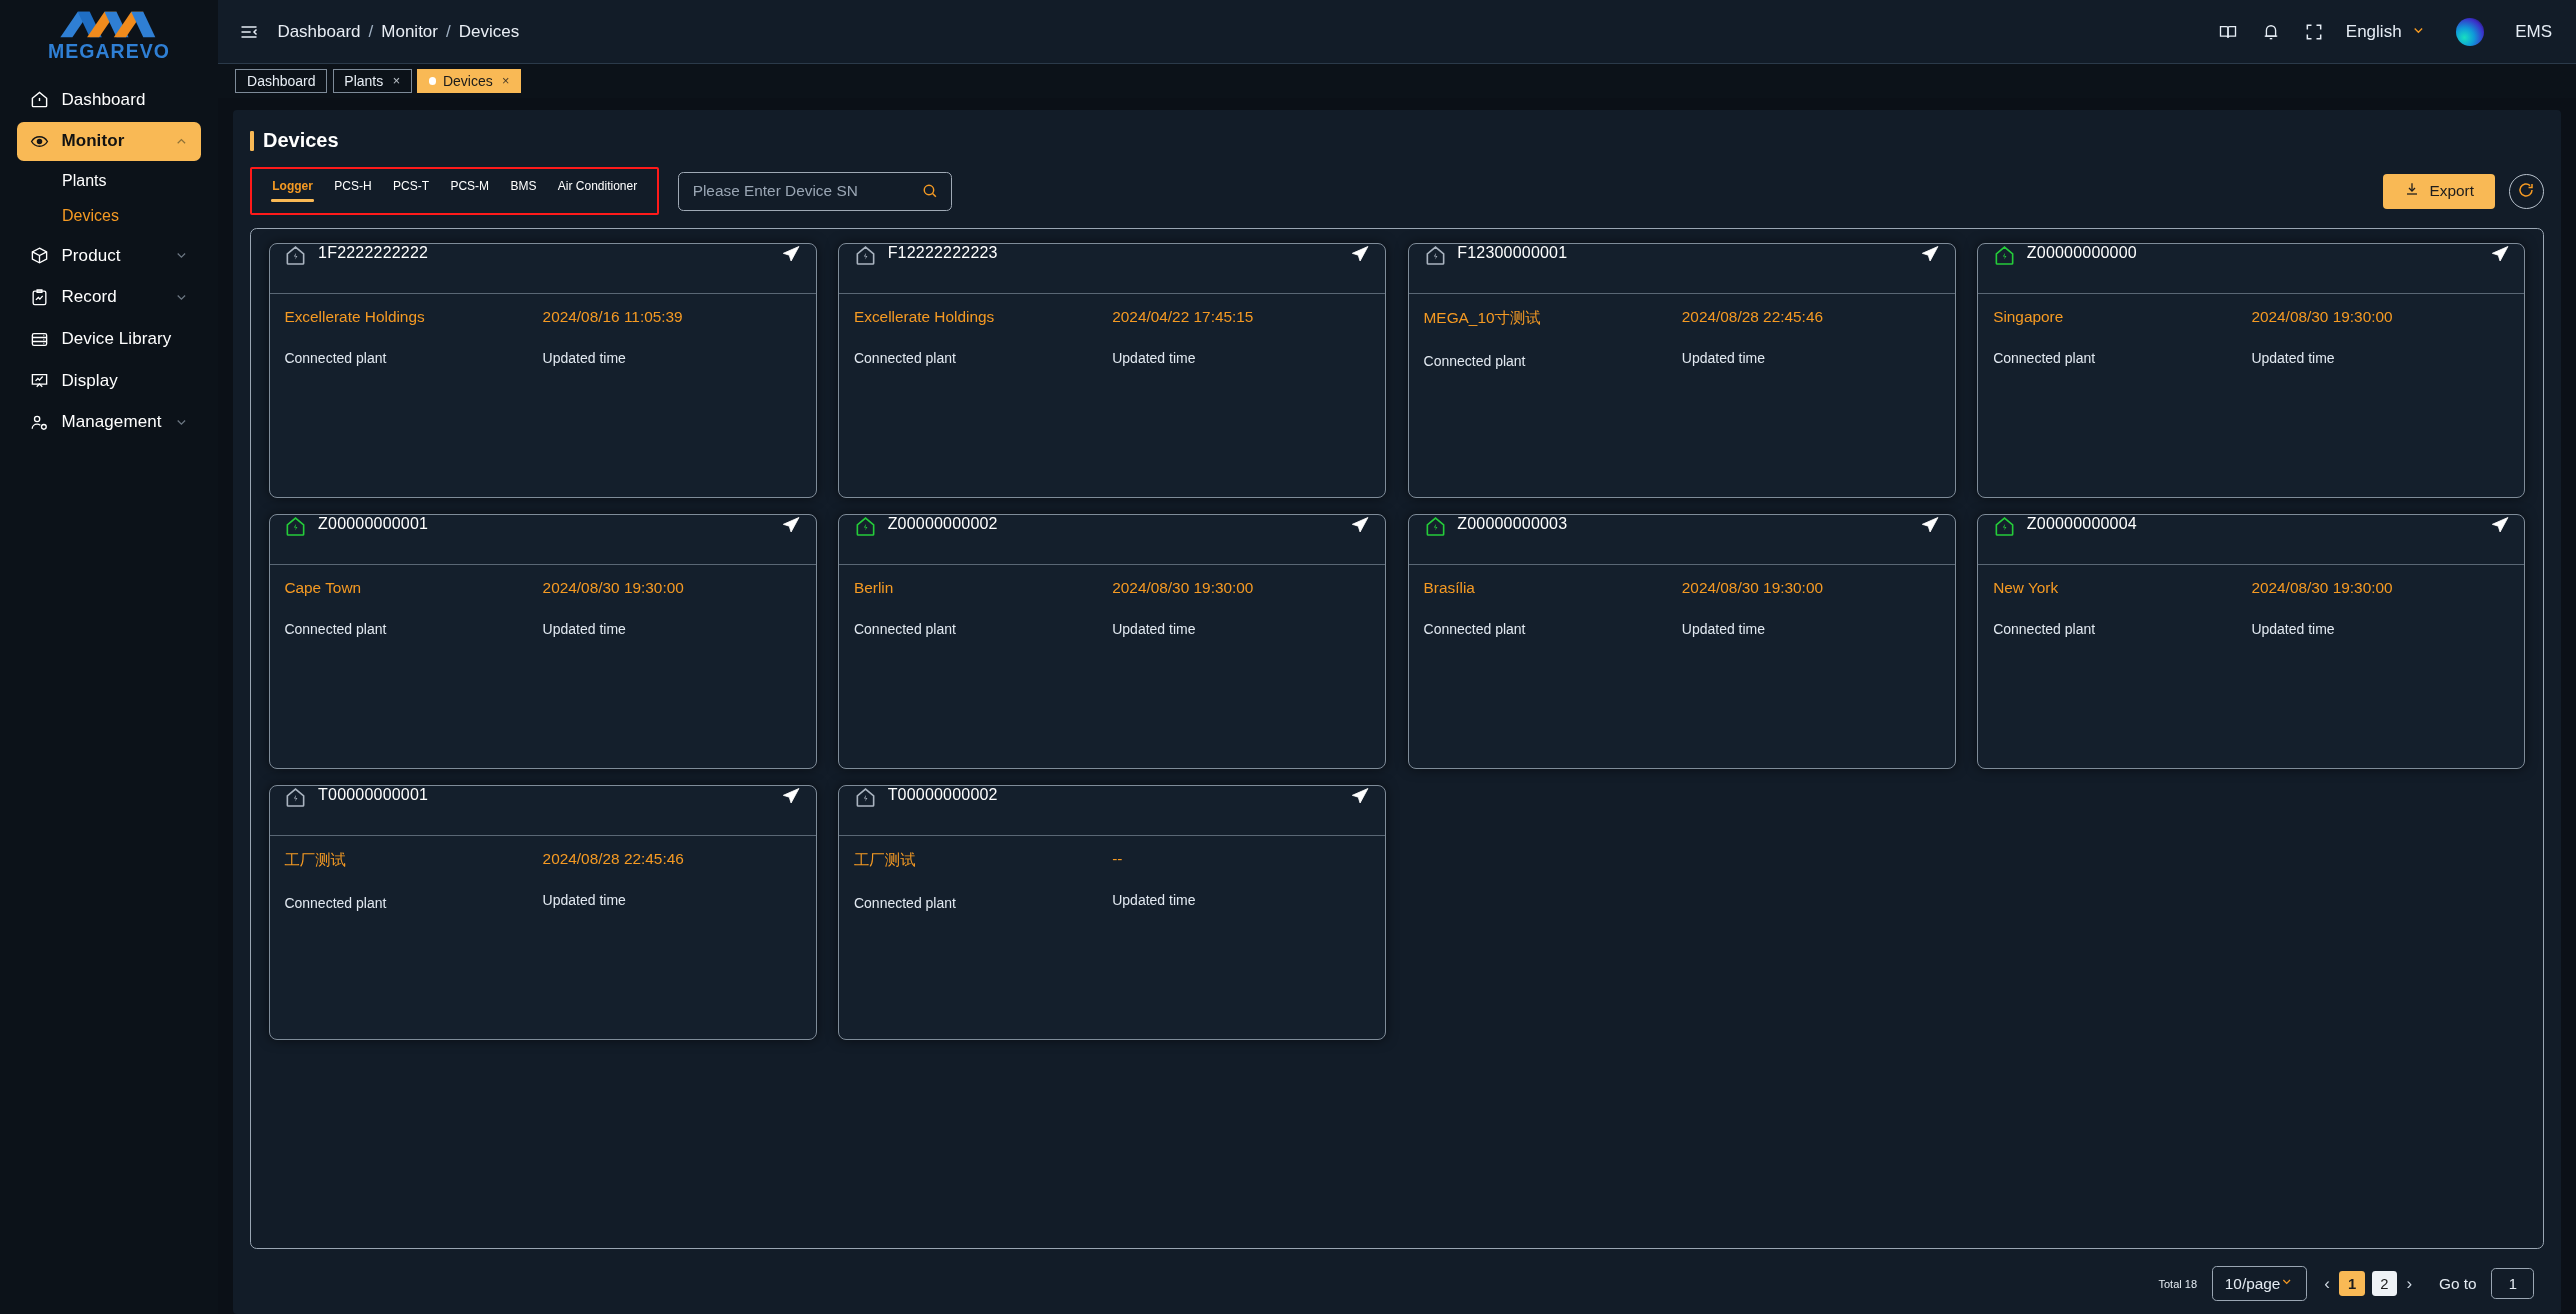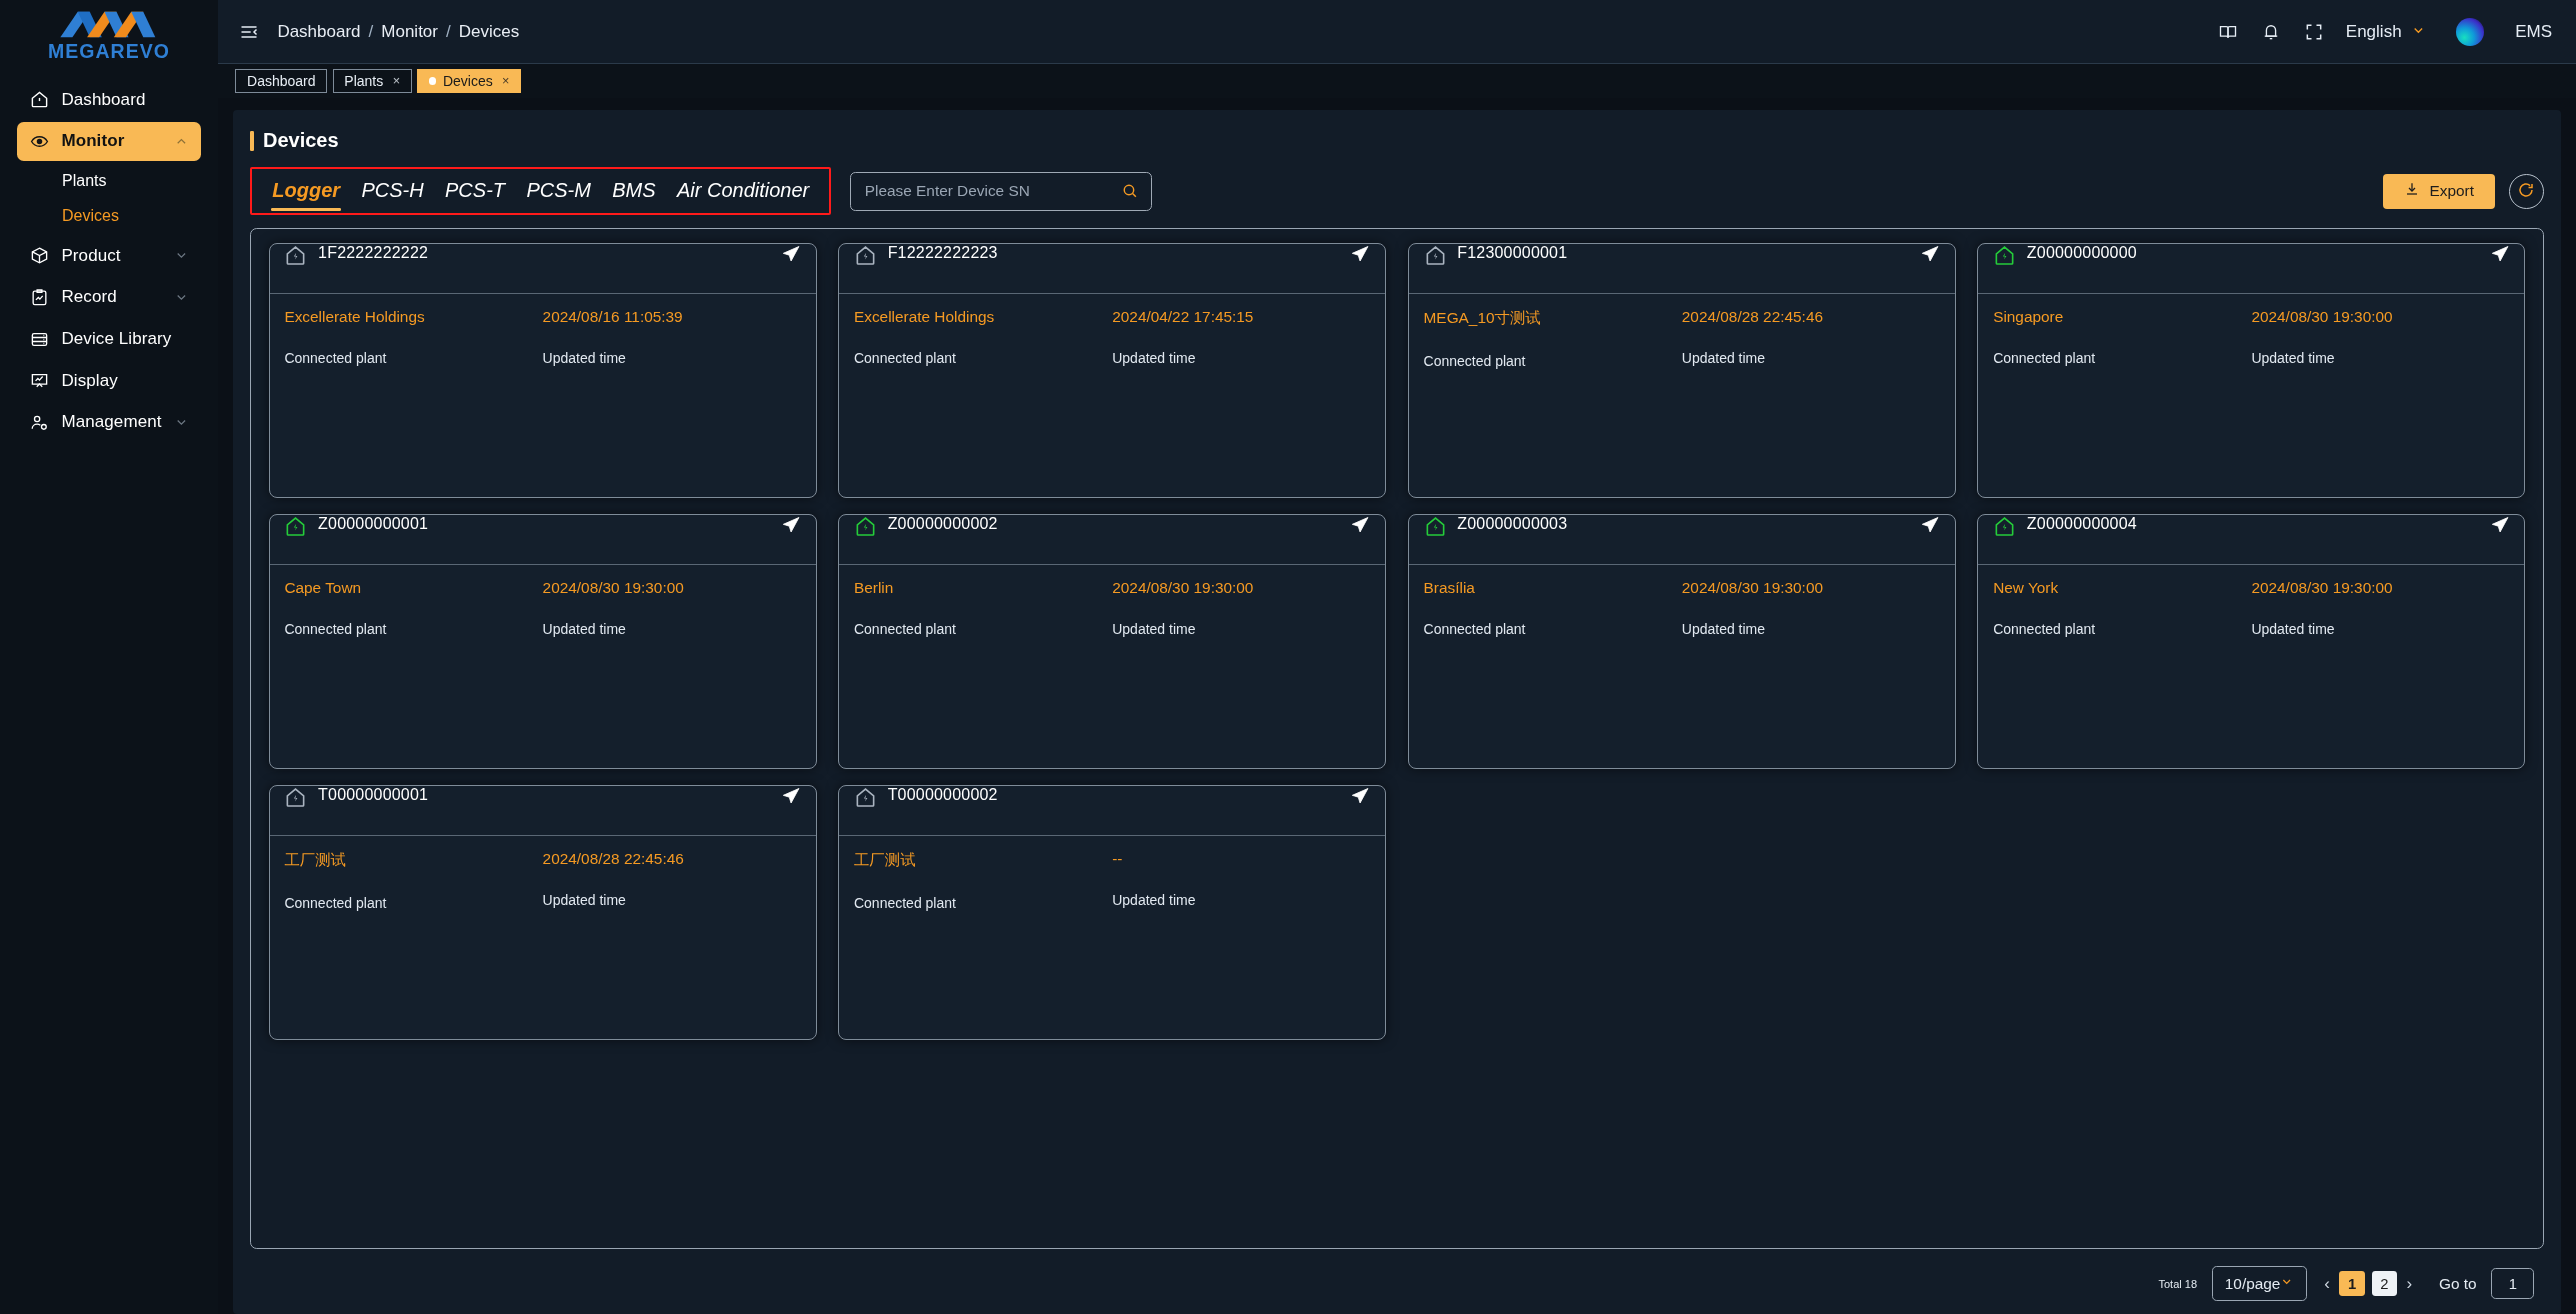--- a/index.html
+++ b/index.html
@@ -105,8 +105,8 @@
     height: 48px; display:flex; align-items:flex-start; padding: 0 9.4px;
   }
   .dtab {
-    position:relative; font-size:20px; color:#ffffff; cursor:pointer;
-    padding: 9.4px 10.7px 0 10.7px; white-space:nowrap;font-style:italic;
+    position:relative; font-size:12px; color:#ffffff; cursor:pointer;
+    padding: 9.4px 10.7px 0 10.7px; white-space:nowrap;
   }
   .dtab.active { color:#f59a23; font-weight:600; }
   .dtab.active::after {

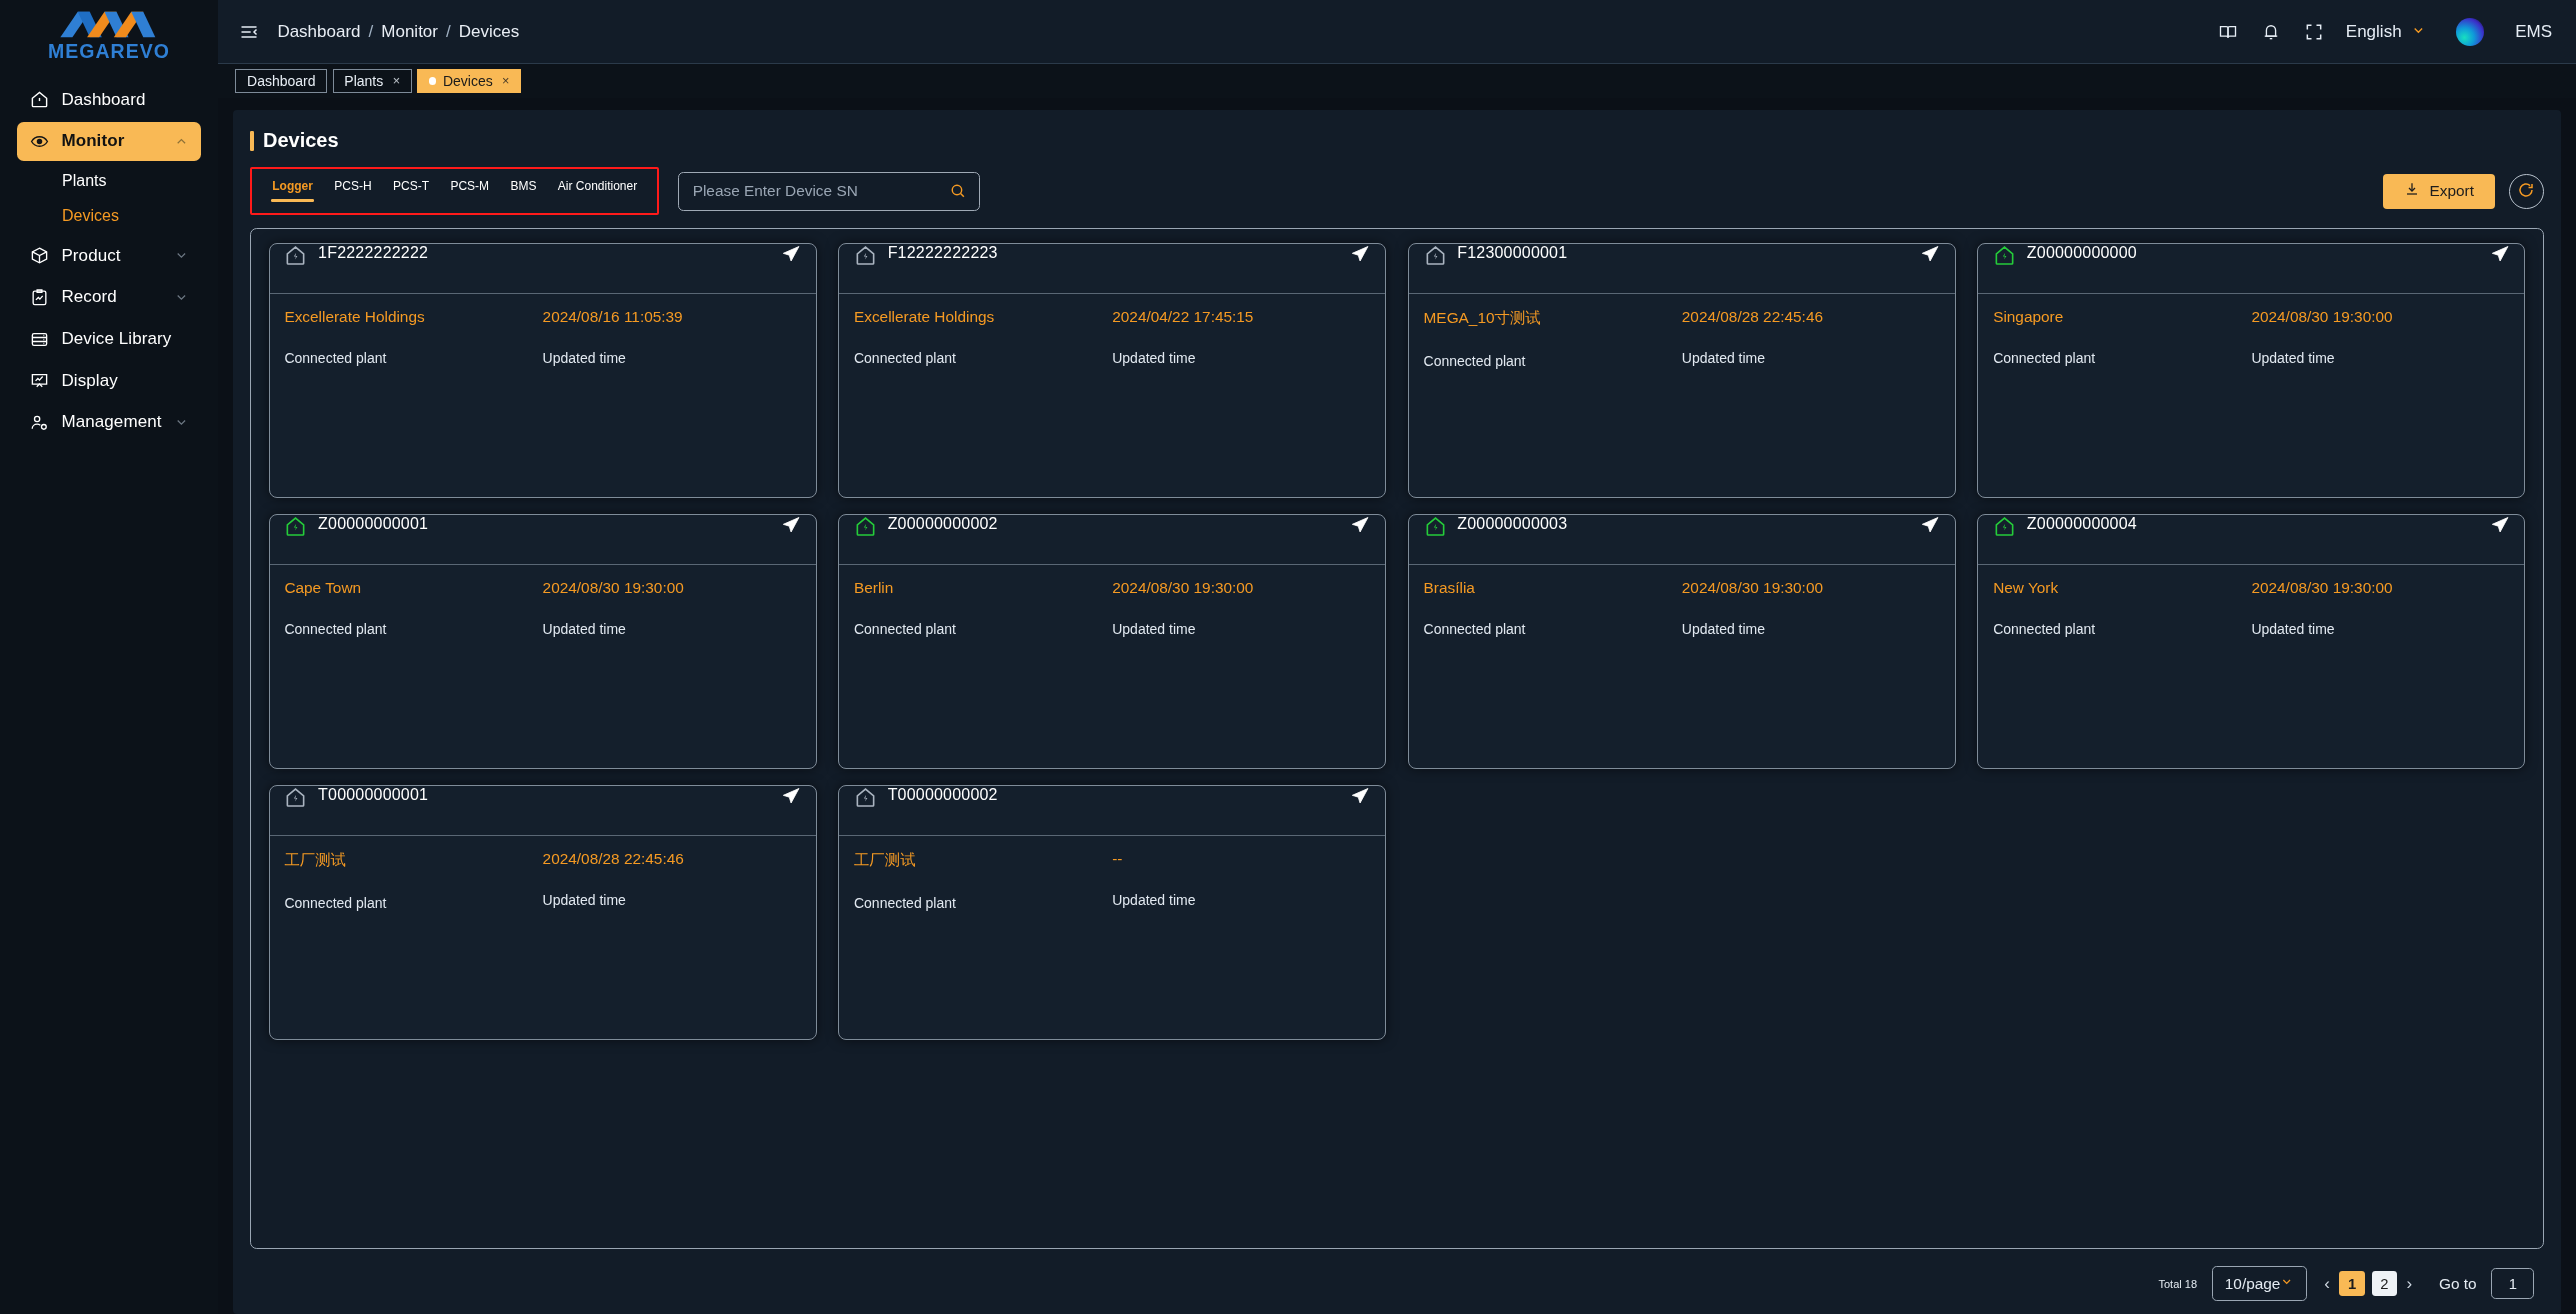--- a/index.html
+++ b/index.html
@@ -114,7 +114,7 @@
     height:2.7px; background:#f9b955; border-radius:1.3px;
   }
   #search-wrap {
-    margin-left: 19px; width: 302px; height:39px;
+    margin-left: 19px; width: 274px; height:39px;
     border:0.7px solid #9fa9b5; border-radius:5.4px; background:transparent;
     display:flex; align-items:center; padding: 0 13.4px;
   }

